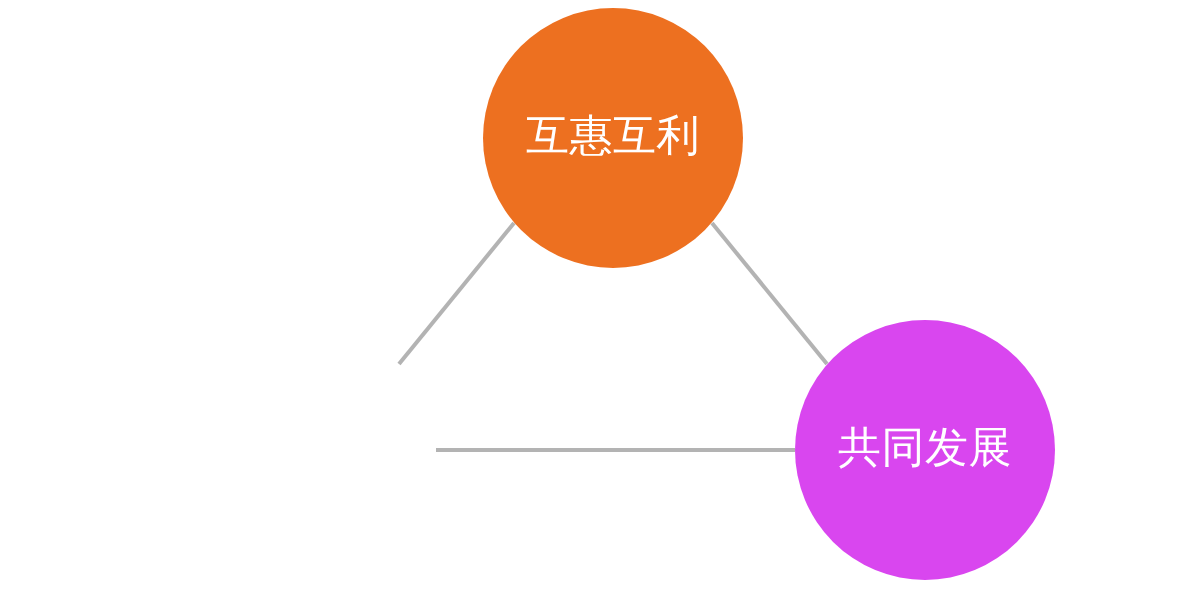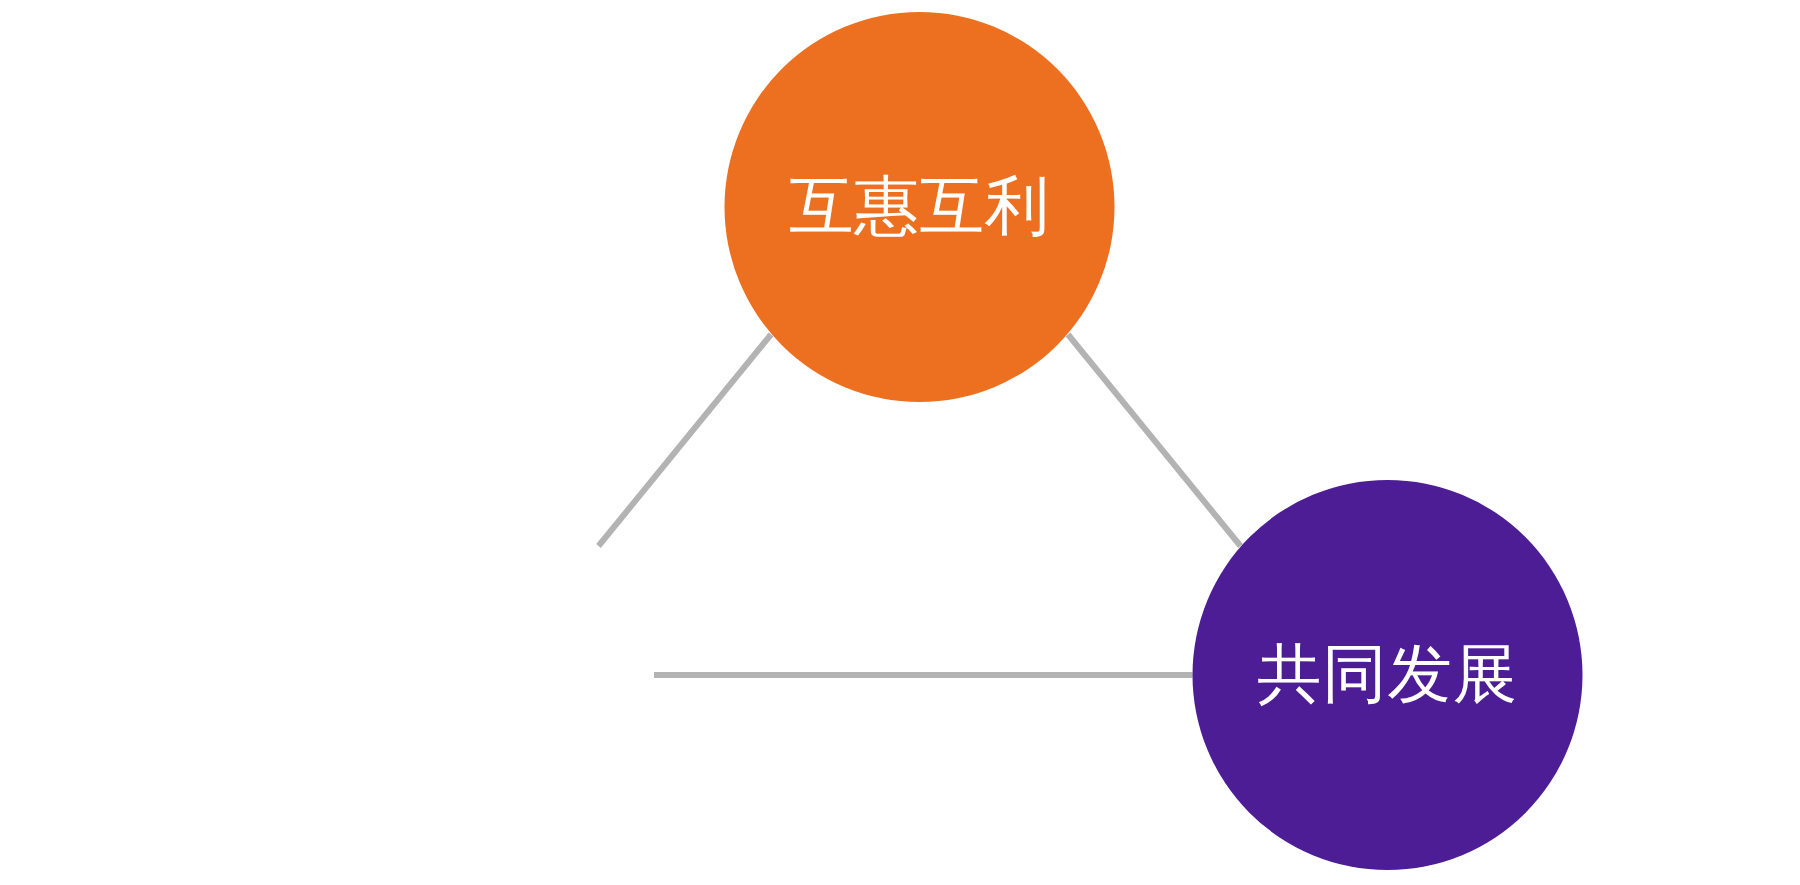--- a/index.html
+++ b/index.html
@@ -49,7 +49,7 @@
 </head>
 <body>
 
-<div id="diagram-canvas" style="background: rgb(255, 255, 255);">
+<div id="diagram-canvas" style="background: rgb(255, 255, 255); font-family: Liberation Mono, monospace;">
 
   <svg id="connector-layer" viewBox="0 0 1200 590" xmlns="http://www.w3.org/2000/svg">
     <line x1="514" y1="223" x2="399" y2="364" stroke="#B3B3B3" stroke-width="4" stroke-linecap="butt"></line>

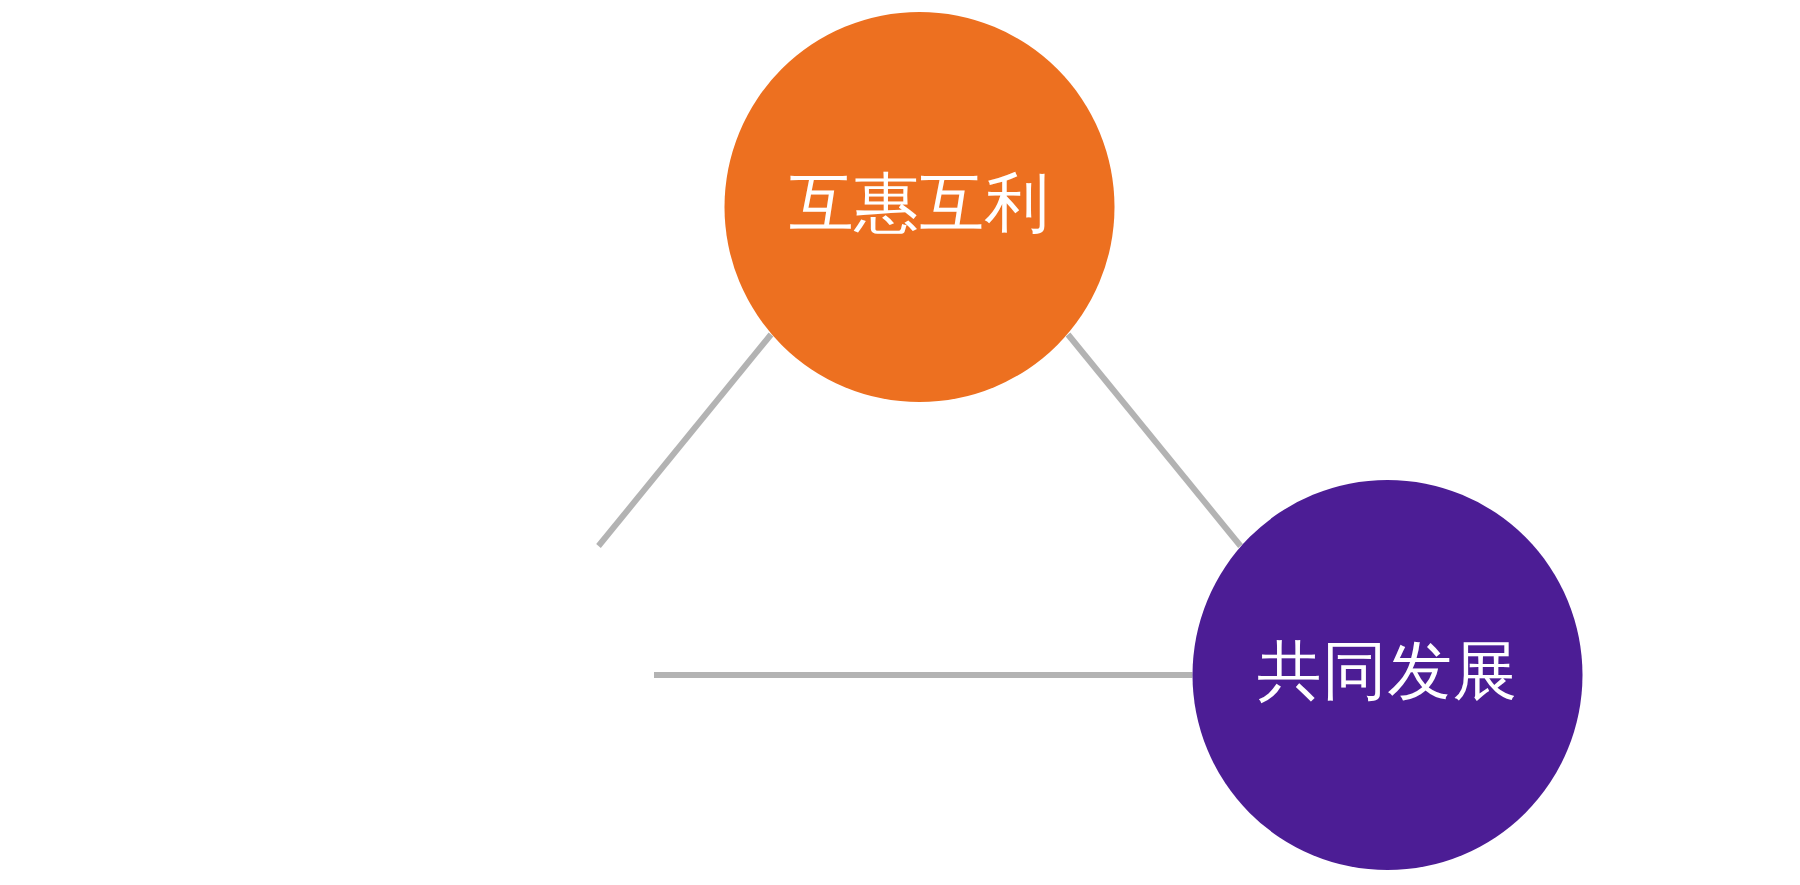--- a/index.html
+++ b/index.html
@@ -62,7 +62,7 @@
   </div>
 
 
-  <div class="node" id="node-common-development" style="left:795px; top:320px; width:260px; height:260px; background:#4c1d95;">
+  <div class="node" id="node-common-development" style="left:795px; top:320px; width:260px; height:260px; background:#d946ef;">
     <span class="node-label">共同发展</span>
   </div>
 

